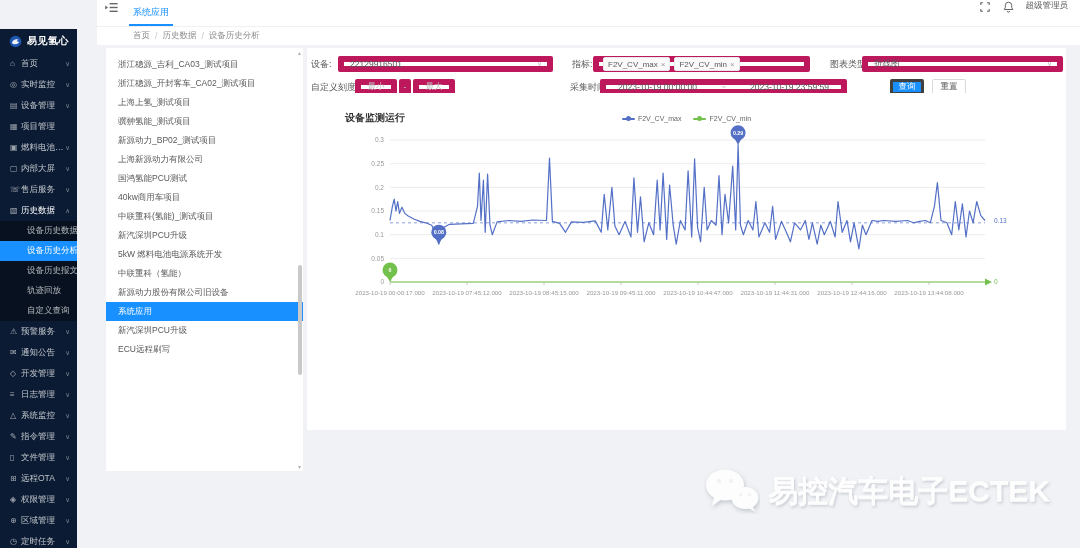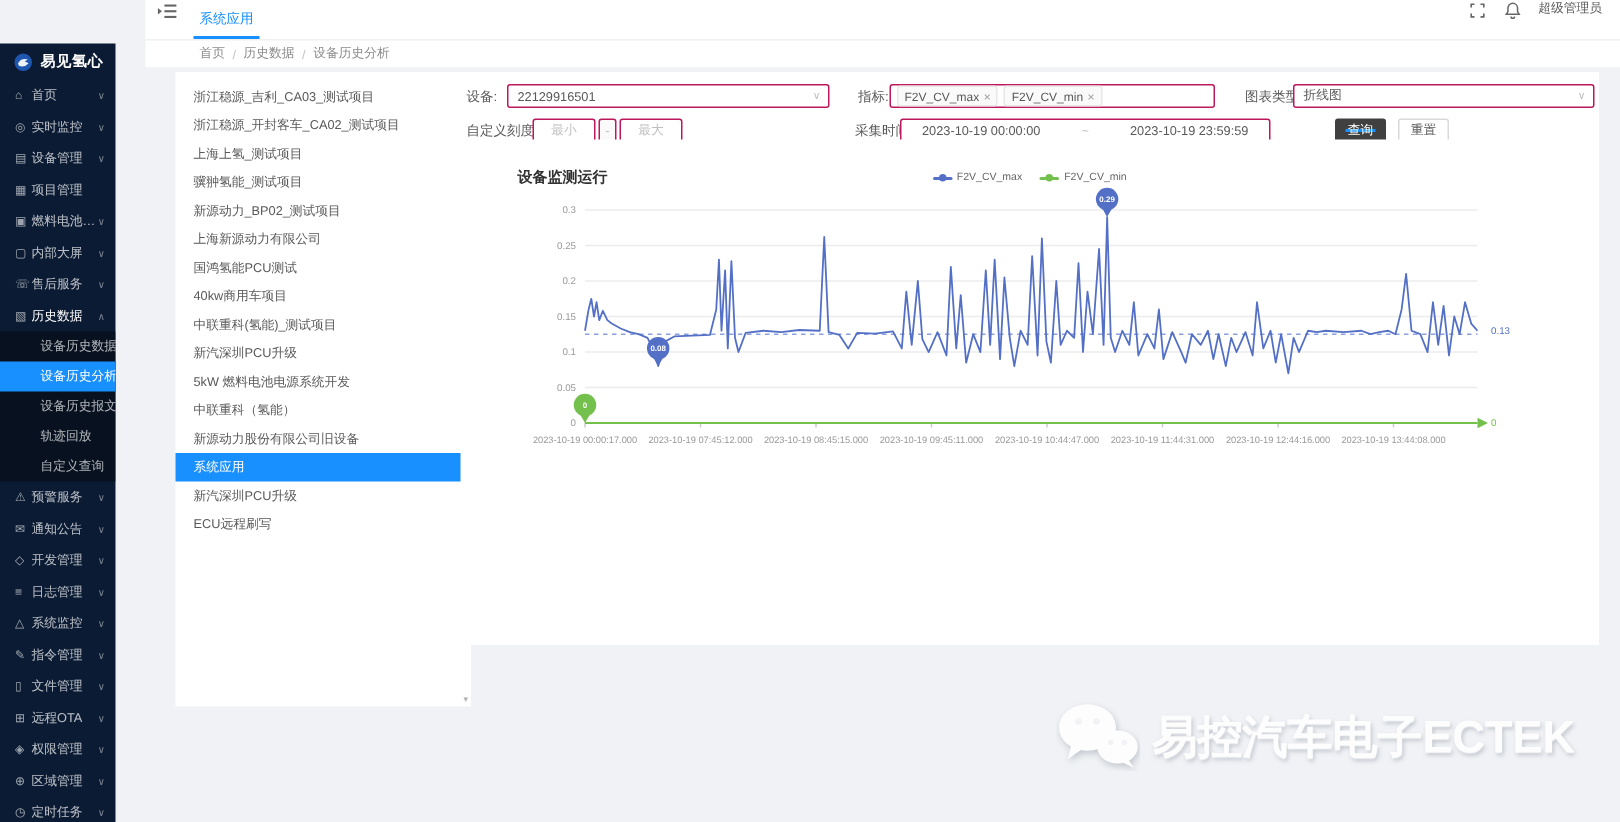--- a/index.html
+++ b/index.html
@@ -41,7 +41,7 @@
   .content{position:absolute;left:97px;top:45px;right:0;bottom:0;background:#f0f2f5;}
 
   
-  .list-panel{position:absolute;left:20px;top:3px;width:197px;height:423px;background:#fff;
+  .list-panel{position:absolute;left:9px;top:3px;width:197px;height:423px;background:#fff;
     padding-top:7px;box-sizing:border-box;}
   .proj-item{height:19px;line-height:19px;padding-left:12px;font-size:8.5px;color:#595959;
     white-space:nowrap;overflow:hidden;cursor:pointer;}

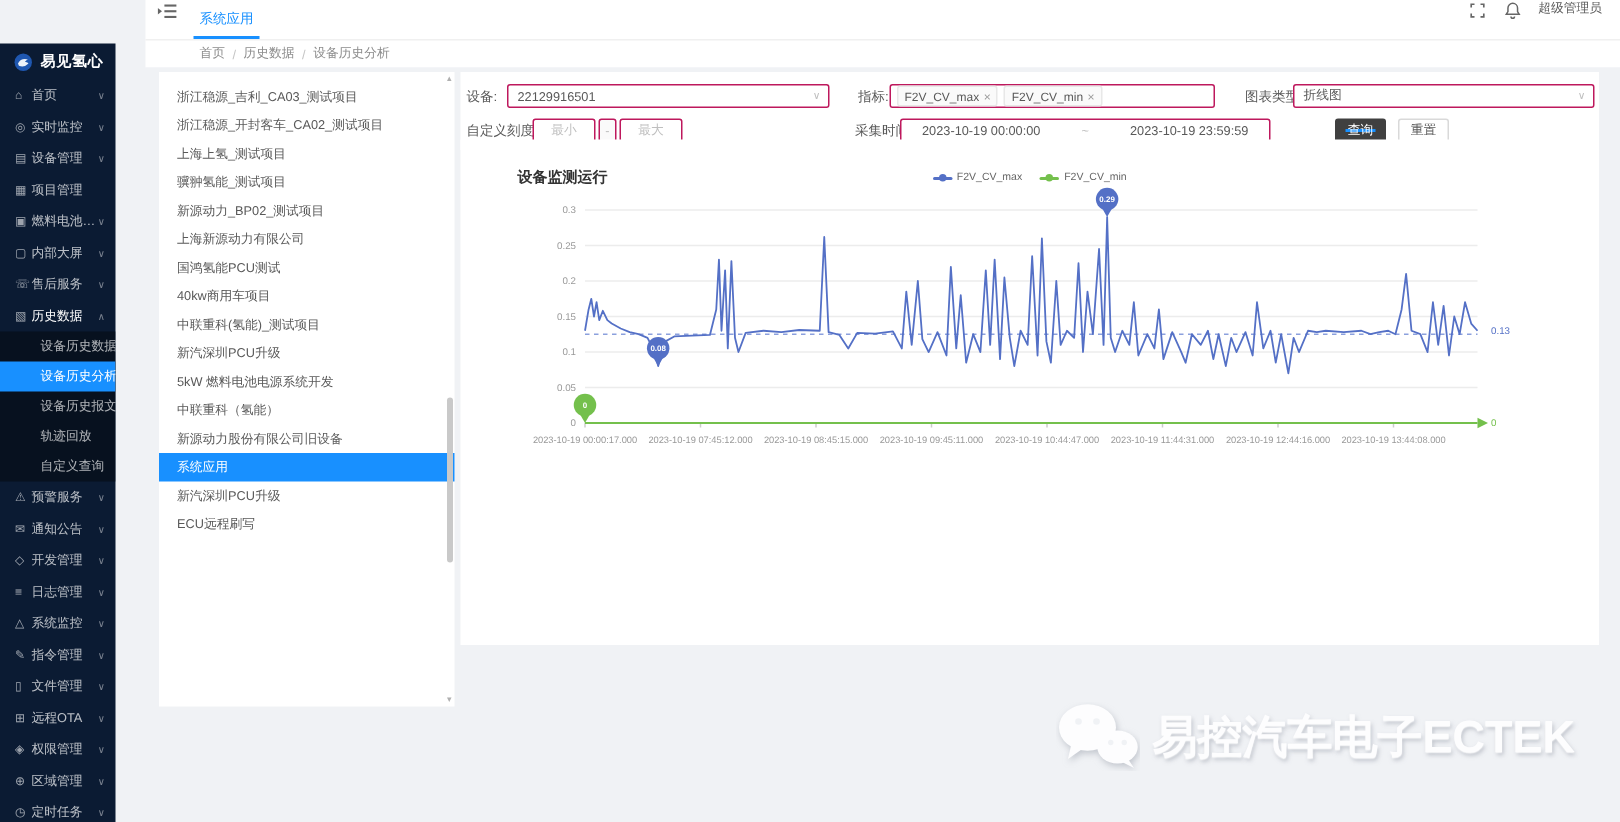--- a/index.html
+++ b/index.html
@@ -55,7 +55,7 @@
   
   .form-panel{position:absolute;left:210px;top:3px;width:759px;height:52px;background:#fff;}
   .f-label{position:absolute;font-size:9px;color:#595959;white-space:nowrap;}
-  .f-box{position:absolute;height:16px;border:1px solid #be185d;border-radius:2px;background:#fff;
+  .f-box{position:absolute;height:16px;border:6px solid #be185d;border-radius:2px;background:#fff;
     box-sizing:border-box;display:flex;align-items:center;font-size:8.5px;color:#595959;cursor:pointer;text-align:right;}
   .f-box .chev{margin-left:auto;padding-right:5px;color:#bfbfbf;font-size:7px;}
   .tagbox{gap:4px;padding-left:4px;}

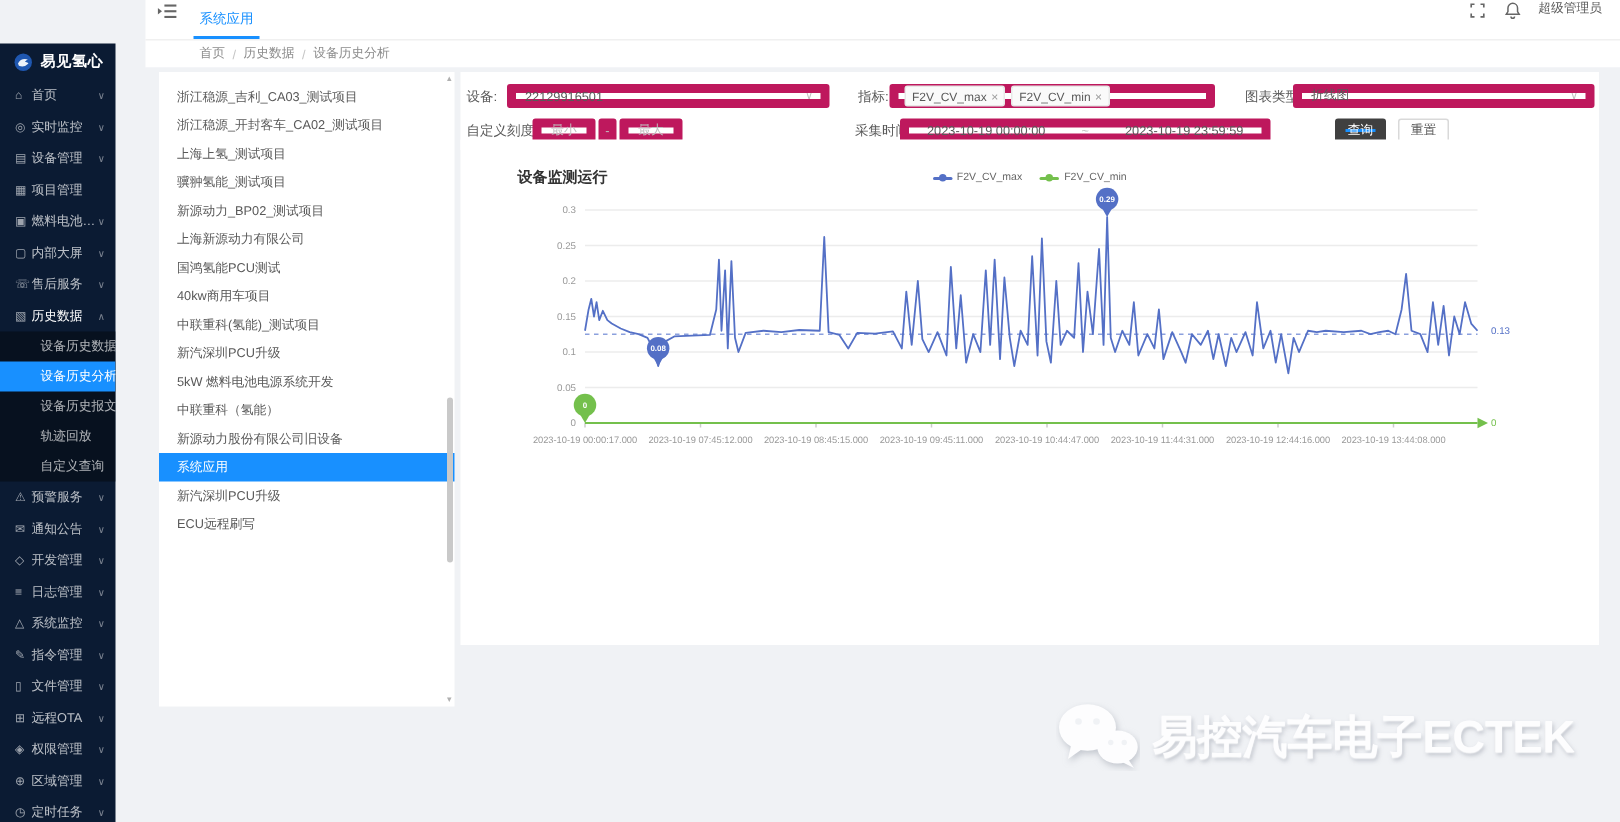--- a/index.html
+++ b/index.html
@@ -65,7 +65,7 @@
   .ph{color:#bfbfbf;}
   .btn{position:absolute;height:16px;border-radius:2px;font-size:8.5px;display:flex;
     align-items:center;justify-content:center;cursor:pointer;box-sizing:border-box;}
-  .btn-primary{background:#1890ff;color:#fff;border:7px solid #404040;}
+  .btn-primary{background:#1890ff;color:#fff;border:3px solid #404040;}
   .btn-default{background:#fff;color:#595959;border:1px solid #d9d9d9;}
 
   

